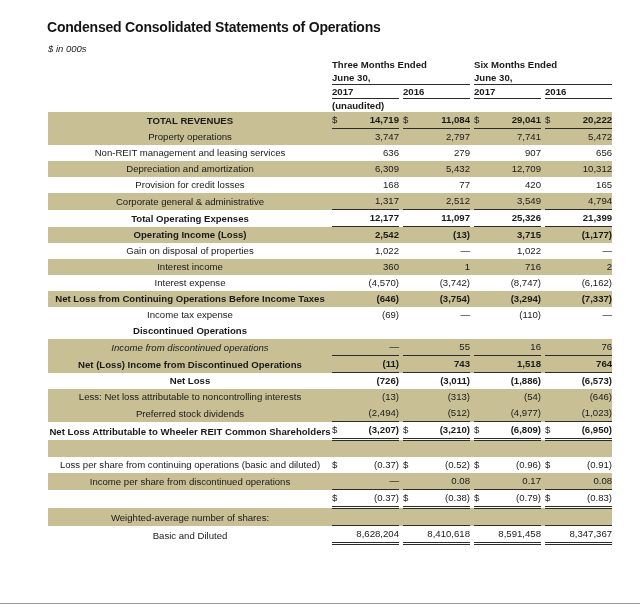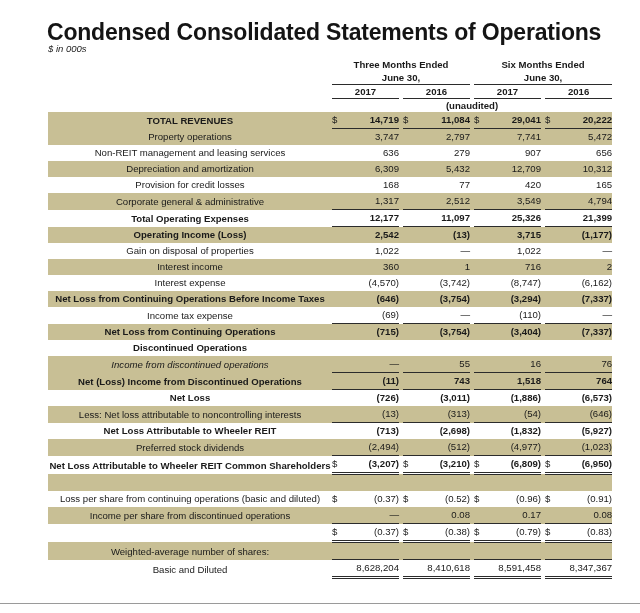--- a/index.html
+++ b/index.html
@@ -24,7 +24,7 @@
     position: absolute;
     left: 47px;
     top: 19px;
-    font-size: 23px;
+    font-size: 14px;
     font-weight: bold;
     letter-spacing: -0.2px;
     color: #141414;

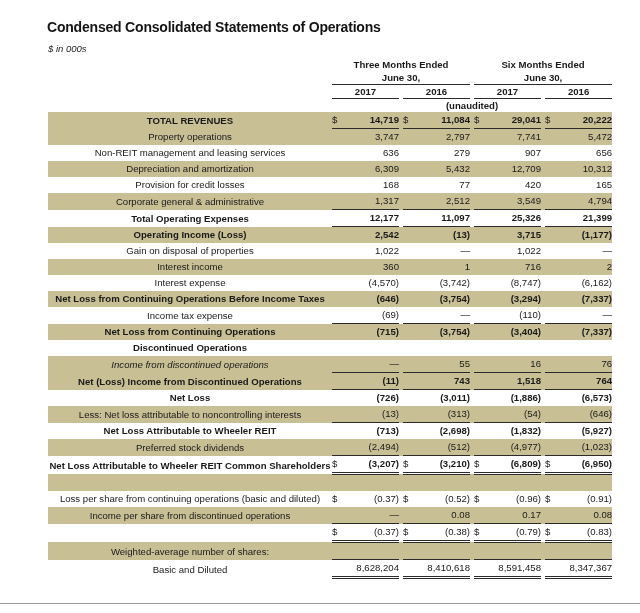--- a/index.html
+++ b/index.html
@@ -97,7 +97,7 @@
 
   
   tr.hdr td {
-    text-align: center;
+    text-align: left;
     font-weight: bold;
     font-size: 9.6px;
     line-height: 13px;

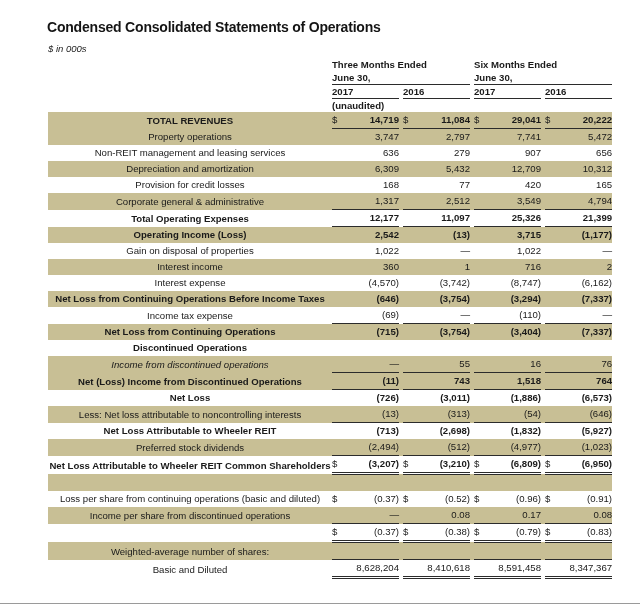--- a/index.html
+++ b/index.html
@@ -369,20 +369,6 @@
           <td class="cur"></td>
           <td class="num">—</td>
         </tr>
-        <tr class="shaded">
-          <td class="label bold">Net Loss from Continuing Operations</td>
-          <td class="cur rule-top"></td>
-          <td class="num bold rule-top">(715)</td>
-          <td class="gap"></td>
-          <td class="cur rule-top"></td>
-          <td class="num bold rule-top">(3,754)</td>
-          <td class="gap"></td>
-          <td class="cur rule-top"></td>
-          <td class="num bold rule-top">(3,404)</td>
-          <td class="gap"></td>
-          <td class="cur rule-top"></td>
-          <td class="num bold rule-top">(7,337)</td>
-        </tr>
         <tr class="plain">
           <td class="label bold">Discontinued Operations</td>
           <td class="cur"></td>

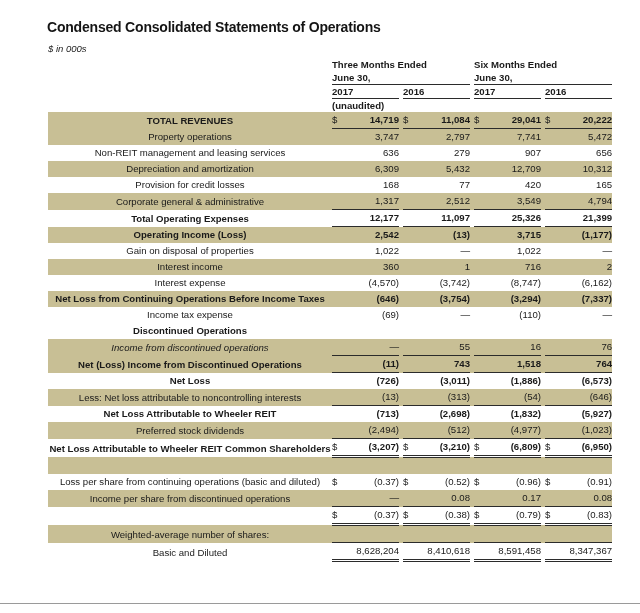--- a/index.html
+++ b/index.html
@@ -439,20 +439,6 @@
           <td class="cur"></td>
           <td class="num">(646)</td>
         </tr>
-        <tr class="plain">
-          <td class="label bold">Net Loss Attributable to Wheeler REIT</td>
-          <td class="cur rule-top"></td>
-          <td class="num bold rule-top">(713)</td>
-          <td class="gap"></td>
-          <td class="cur rule-top"></td>
-          <td class="num bold rule-top">(2,698)</td>
-          <td class="gap"></td>
-          <td class="cur rule-top"></td>
-          <td class="num bold rule-top">(1,832)</td>
-          <td class="gap"></td>
-          <td class="cur rule-top"></td>
-          <td class="num bold rule-top">(5,927)</td>
-        </tr>
         <tr class="shaded">
           <td class="label ind1">Preferred stock dividends</td>
           <td class="cur"></td>

